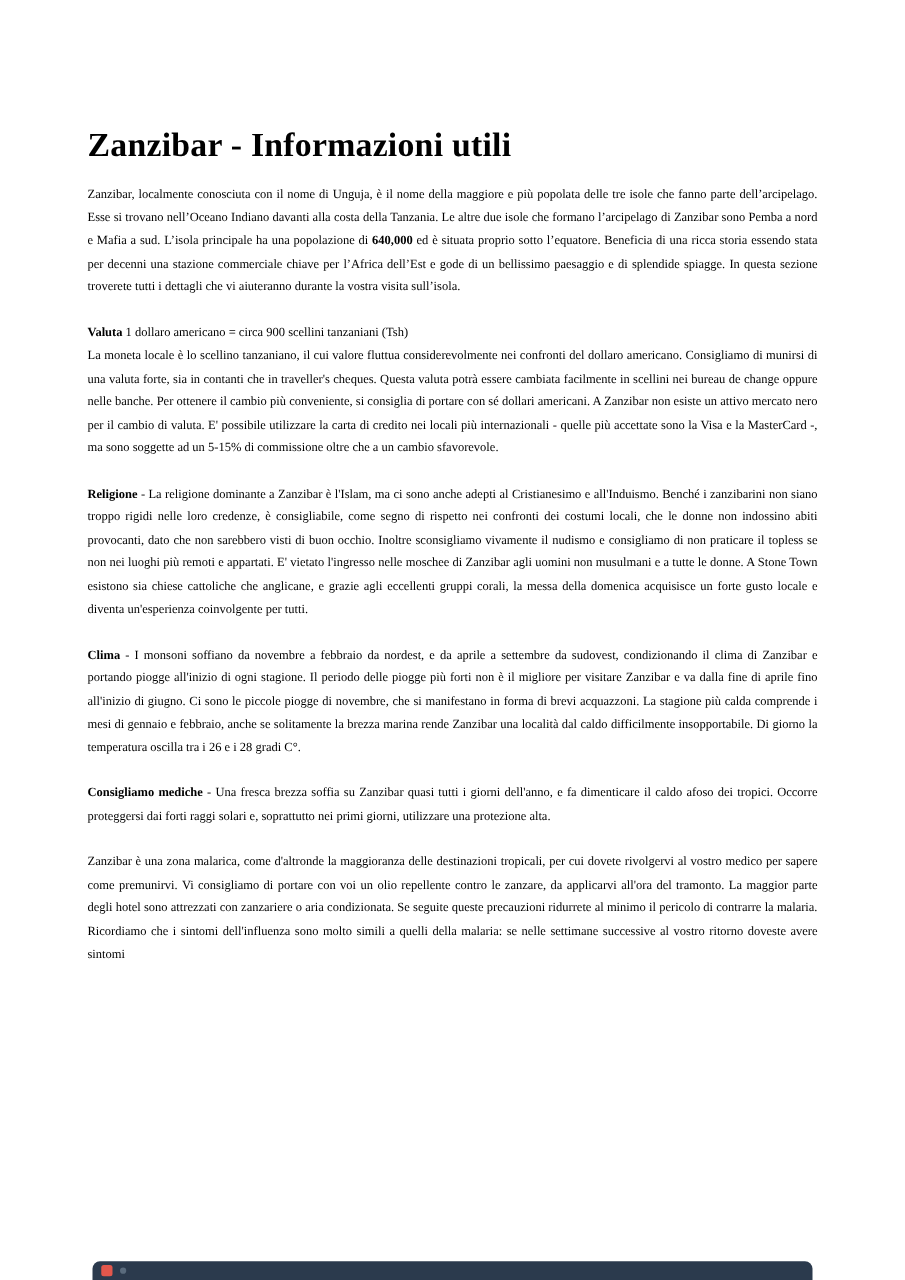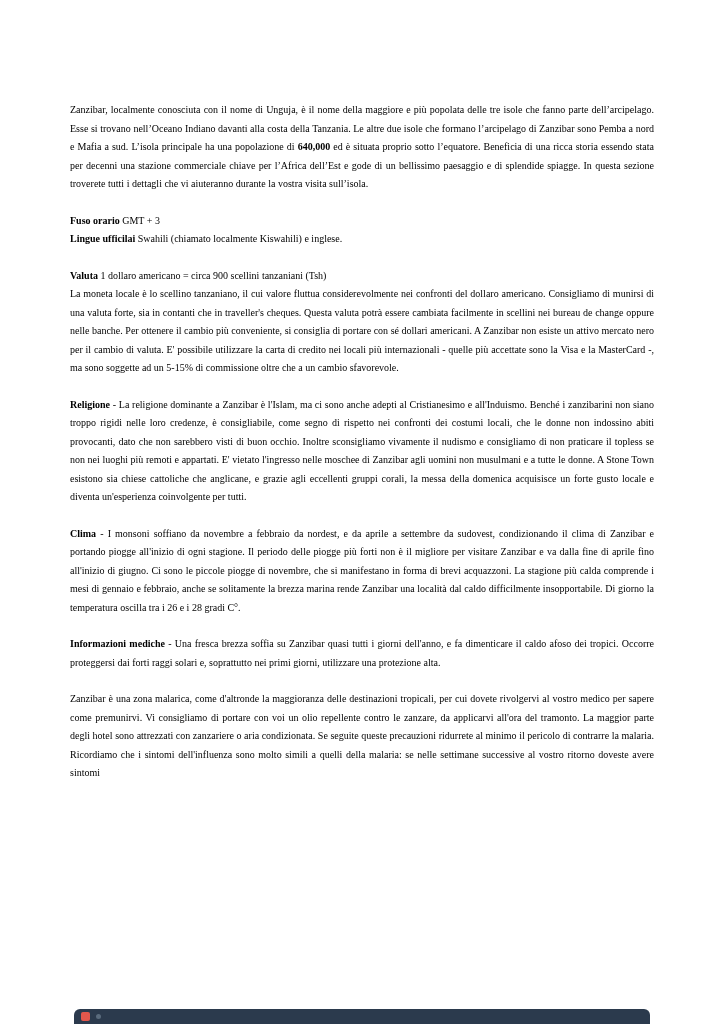--- a/index.html
+++ b/index.html
@@ -66,6 +66,7 @@
 
   <div class="content">
 
+  <h1 class="doc-title"><b>Zanzibar - Informazioni utili</b></h1>
       <p class="doc-p"><span>Zanzibar, localmente conosciuta con il nome di Unguja, è il nome della maggiore e più popolata delle tre isole che fanno parte dell’arcipelago. Esse si trovano nell’Oceano Indiano davanti alla costa della Tanzania. Le altre due isole che formano l’arcipelago di Zanzibar sono Pemba a nord e Mafia a sud. L’isola principale ha una popolazione di </span><b>640,000</b><span> ed è situata proprio sotto l’equatore. Beneficia di una ricca storia essendo stata per decenni una stazione commerciale chiave per l’Africa dell’Est e gode di un bellissimo paesaggio e di splendide spiagge. In questa sezione troverete tutti i dettagli che vi aiuteranno durante la vostra visita sull’isola.</span></p>
       <p class="doc-p"><b>Fuso orario</b><span> GMT + 3</span><br><b>Lingue ufficilai</b><span> Swahili (chiamato localmente Kiswahili) e inglese.</span></p>
       <p class="doc-p"><b>Valuta</b><span> 1 dollaro americano = circa 900 scellini tanzaniani (Tsh)</span><br><span>La moneta locale è lo scellino tanzaniano, il cui valore fluttua considerevolmente nei confronti del dollaro americano. Consigliamo di munirsi di una valuta forte, sia in contanti che in traveller's cheques. Questa valuta potrà essere cambiata facilmente in scellini nei bureau de change oppure nelle banche. Per ottenere il cambio più conveniente, si consiglia di portare con sé dollari americani. A Zanzibar non esiste un attivo mercato nero per il cambio di valuta. E' possibile utilizzare la carta di credito nei locali più internazionali - quelle più accettate sono la Visa e la MasterCard -, ma sono soggette ad un 5-15% di commissione oltre che a un cambio sfavorevole.</span></p>

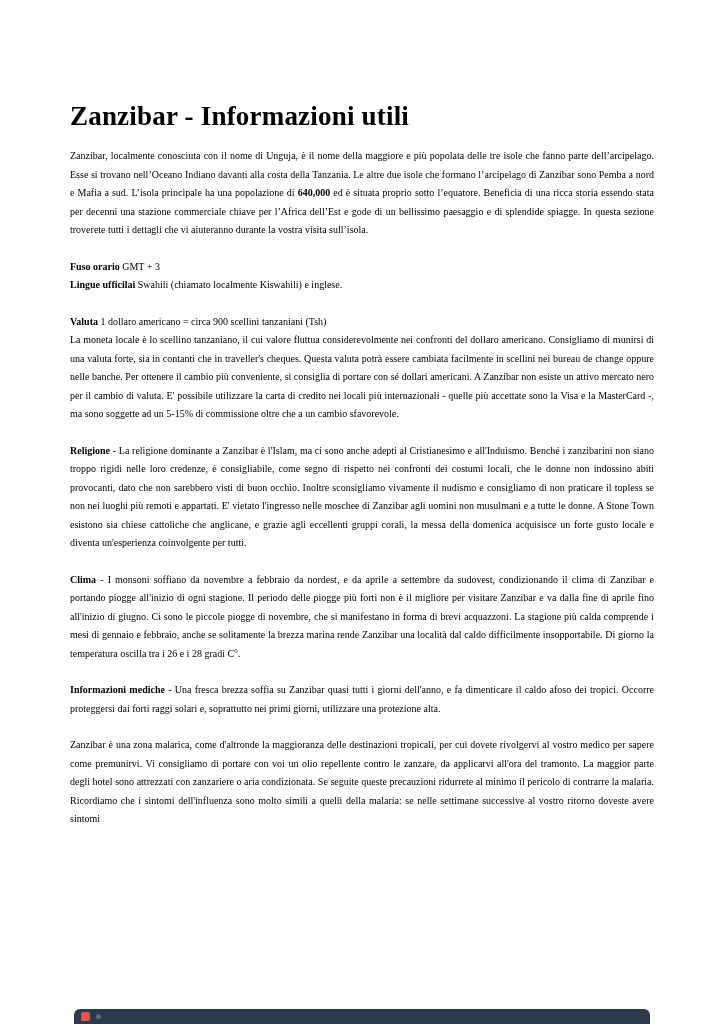--- a/index.html
+++ b/index.html
@@ -68,7 +68,6 @@
 
   <h1 class="doc-title"><b>Zanzibar - Informazioni utili</b></h1>
       <p class="doc-p"><span>Zanzibar, localmente conosciuta con il nome di Unguja, è il nome della maggiore e più popolata delle tre isole che fanno parte dell’arcipelago. Esse si trovano nell’Oceano Indiano davanti alla costa della Tanzania. Le altre due isole che formano l’arcipelago di Zanzibar sono Pemba a nord e Mafia a sud. L’isola principale ha una popolazione di </span><b>640,000</b><span> ed è situata proprio sotto l’equatore. Beneficia di una ricca storia essendo stata per decenni una stazione commerciale chiave per l’Africa dell’Est e gode di un bellissimo paesaggio e di splendide spiagge. In questa sezione troverete tutti i dettagli che vi aiuteranno durante la vostra visita sull’isola.</span></p>
-      <p class="doc-p"><b>Fuso orario</b><span> GMT + 3</span><br><b>Lingue ufficilai</b><span> Swahili (chiamato localmente Kiswahili) e inglese.</span></p>
       <p class="doc-p"><b>Valuta</b><span> 1 dollaro americano = circa 900 scellini tanzaniani (Tsh)</span><br><span>La moneta locale è lo scellino tanzaniano, il cui valore fluttua considerevolmente nei confronti del dollaro americano. Consigliamo di munirsi di una valuta forte, sia in contanti che in traveller's cheques. Questa valuta potrà essere cambiata facilmente in scellini nei bureau de change oppure nelle banche. Per ottenere il cambio più conveniente, si consiglia di portare con sé dollari americani. A Zanzibar non esiste un attivo mercato nero per il cambio di valuta. E' possibile utilizzare la carta di credito nei locali più internazionali - quelle più accettate sono la Visa e la MasterCard -, ma sono soggette ad un 5-15% di commissione oltre che a un cambio sfavorevole.</span></p>
       <p class="doc-p"><b>Religione</b><span> - La religione dominante a Zanzibar è l'Islam, ma ci sono anche adepti al Cristianesimo e all'Induismo. Benché i zanzibarini non siano troppo rigidi nelle loro credenze, è consigliabile, come segno di rispetto nei confronti dei costumi locali, che le donne non indossino abiti provocanti, dato che non sarebbero visti di buon occhio. Inoltre sconsigliamo vivamente il nudismo e consigliamo di non praticare il topless se non nei luoghi più remoti e appartati. E' vietato l'ingresso nelle moschee di Zanzibar agli uomini non musulmani e a tutte le donne. A Stone Town esistono sia chiese cattoliche che anglicane, e grazie agli eccellenti gruppi corali, la messa della domenica acquisisce un forte gusto locale e diventa un'esperienza coinvolgente per tutti.</span></p>
       <p class="doc-p"><b>Clima</b><span> - I monsoni soffiano da novembre a febbraio da nordest, e da aprile a settembre da sudovest, condizionando il clima di Zanzibar e portando piogge all'inizio di ogni stagione. Il periodo delle piogge più forti non è il migliore per visitare Zanzibar e va dalla fine di aprile fino all'inizio di giugno. Ci sono le piccole piogge di novembre, che si manifestano in forma di brevi acquazzoni. La stagione più calda comprende i mesi di gennaio e febbraio, anche se solitamente la brezza marina rende Zanzibar una località dal caldo difficilmente insopportabile. Di giorno la temperatura oscilla tra i 26 e i 28 gradi C°.</span></p>

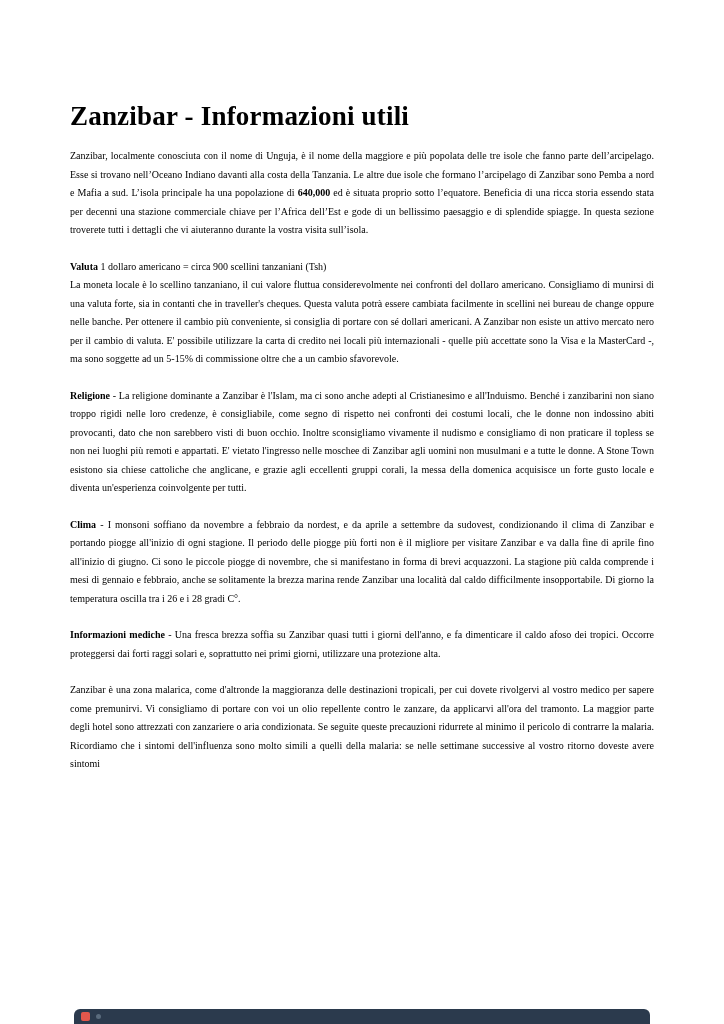--- a/index.html
+++ b/index.html
@@ -71,7 +71,7 @@
       <p class="doc-p"><b>Valuta</b><span> 1 dollaro americano = circa 900 scellini tanzaniani (Tsh)</span><br><span>La moneta locale è lo scellino tanzaniano, il cui valore fluttua considerevolmente nei confronti del dollaro americano. Consigliamo di munirsi di una valuta forte, sia in contanti che in traveller's cheques. Questa valuta potrà essere cambiata facilmente in scellini nei bureau de change oppure nelle banche. Per ottenere il cambio più conveniente, si consiglia di portare con sé dollari americani. A Zanzibar non esiste un attivo mercato nero per il cambio di valuta. E' possibile utilizzare la carta di credito nei locali più internazionali - quelle più accettate sono la Visa e la MasterCard -, ma sono soggette ad un 5-15% di commissione oltre che a un cambio sfavorevole.</span></p>
       <p class="doc-p"><b>Religione</b><span> - La religione dominante a Zanzibar è l'Islam, ma ci sono anche adepti al Cristianesimo e all'Induismo. Benché i zanzibarini non siano troppo rigidi nelle loro credenze, è consigliabile, come segno di rispetto nei confronti dei costumi locali, che le donne non indossino abiti provocanti, dato che non sarebbero visti di buon occhio. Inoltre sconsigliamo vivamente il nudismo e consigliamo di non praticare il topless se non nei luoghi più remoti e appartati. E' vietato l'ingresso nelle moschee di Zanzibar agli uomini non musulmani e a tutte le donne. A Stone Town esistono sia chiese cattoliche che anglicane, e grazie agli eccellenti gruppi corali, la messa della domenica acquisisce un forte gusto locale e diventa un'esperienza coinvolgente per tutti.</span></p>
       <p class="doc-p"><b>Clima</b><span> - I monsoni soffiano da novembre a febbraio da nordest, e da aprile a settembre da sudovest, condizionando il clima di Zanzibar e portando piogge all'inizio di ogni stagione. Il periodo delle piogge più forti non è il migliore per visitare Zanzibar e va dalla fine di aprile fino all'inizio di giugno. Ci sono le piccole piogge di novembre, che si manifestano in forma di brevi acquazzoni. La stagione più calda comprende i mesi di gennaio e febbraio, anche se solitamente la brezza marina rende Zanzibar una località dal caldo difficilmente insopportabile. Di giorno la temperatura oscilla tra i 26 e i 28 gradi C°.</span></p>
-      <p class="doc-p"><b>Informazioni mediche</b><span> - Una fresca brezza soffia su Zanzibar quasi tutti i giorni dell'anno, e fa dimenticare il caldo afoso dei tropici. Occorre proteggersi dai forti raggi solari e, soprattutto nei primi giorni, utilizzare una protezione alta.</span></p>
+      <p class="doc-p"><b>Consigliamo mediche</b><span> - Una fresca brezza soffia su Zanzibar quasi tutti i giorni dell'anno, e fa dimenticare il caldo afoso dei tropici. Occorre proteggersi dai forti raggi solari e, soprattutto nei primi giorni, utilizzare una protezione alta.</span></p>
       <p class="doc-p"><span>Zanzibar è una zona malarica, come d'altronde la maggioranza delle destinazioni tropicali, per cui dovete rivolgervi al vostro medico per sapere come premunirvi. Vi consigliamo di portare con voi un olio repellente contro le zanzare, da applicarvi all'ora del tramonto. La maggior parte degli hotel sono attrezzati con zanzariere o aria condizionata. Se seguite queste precauzioni ridurrete al minimo il pericolo di contrarre la malaria. Ricordiamo che i sintomi dell'influenza sono molto simili a quelli della malaria: se nelle settimane successive al vostro ritorno doveste avere sintomi</span></p>
     </div>
 

